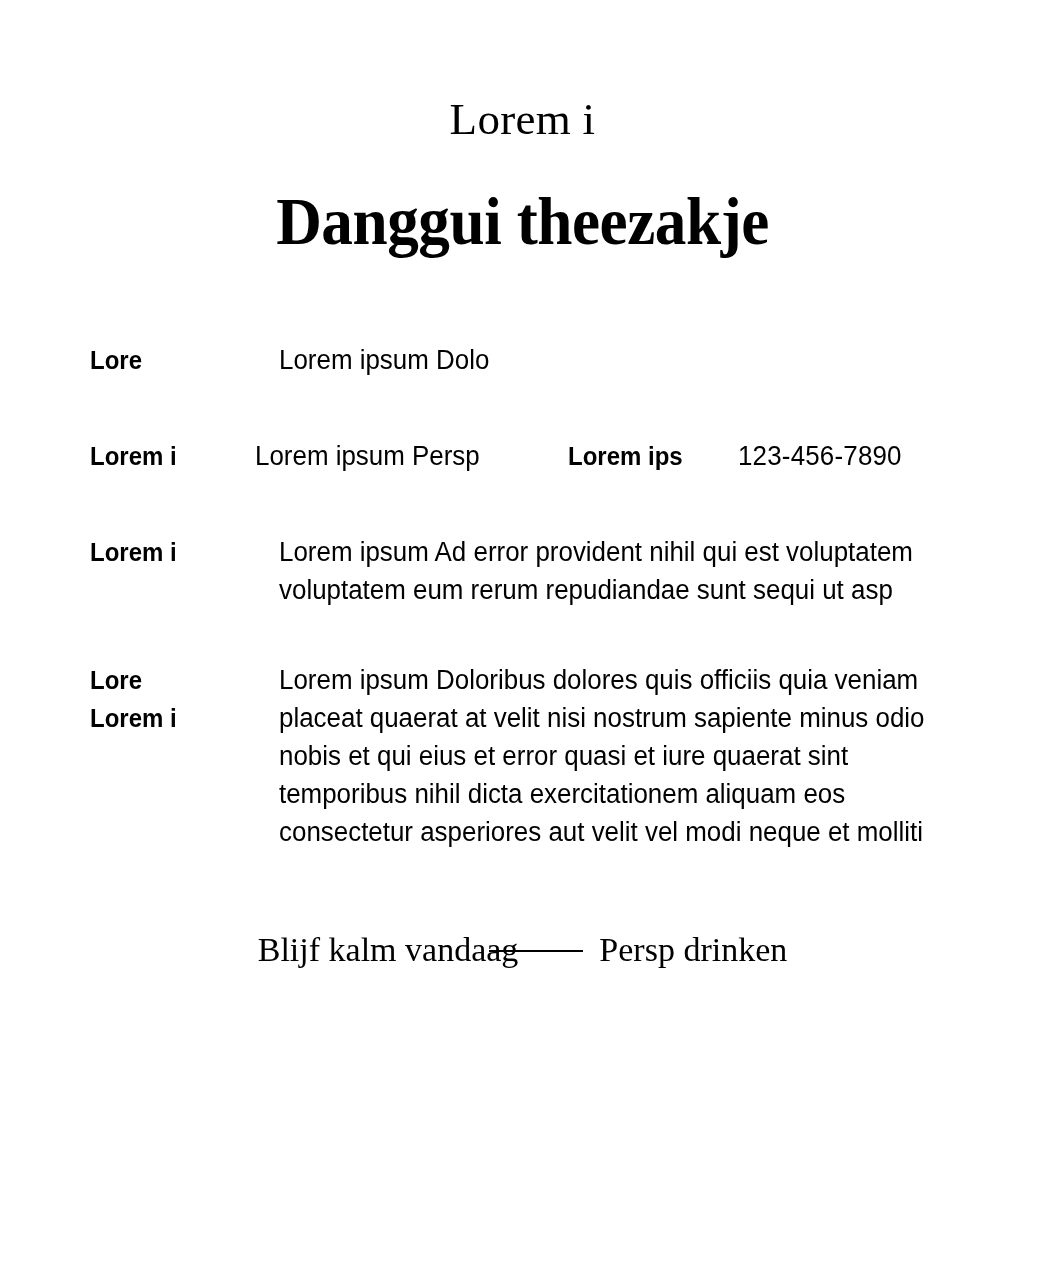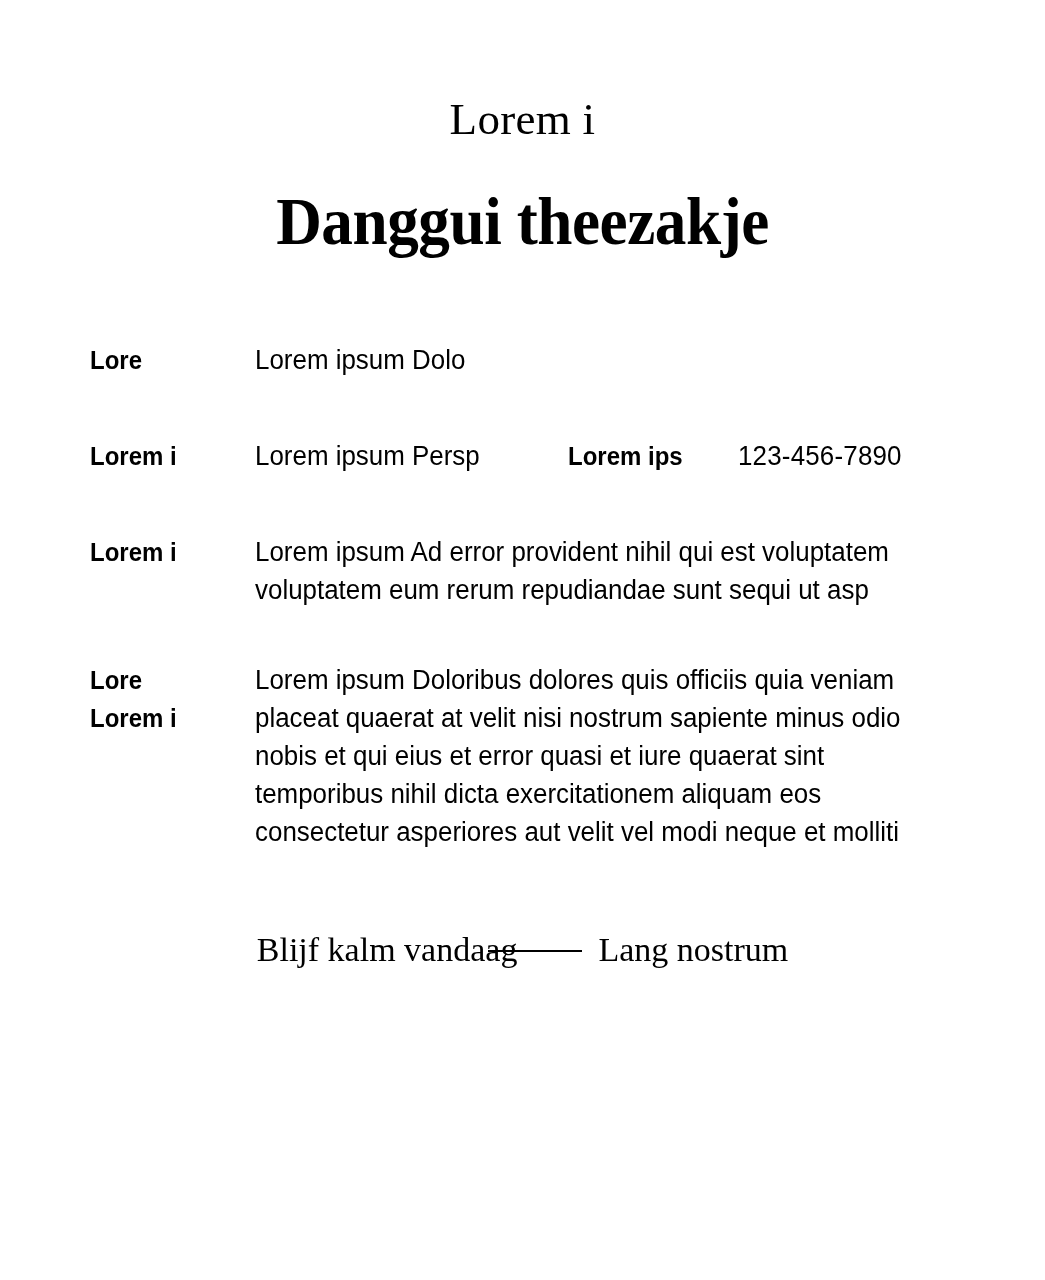--- a/index.html
+++ b/index.html
@@ -57,6 +57,7 @@
     display: flex;
     align-items: flex-start;
     margin-bottom: 40px;
+    gap: 24px;
   }
   .row:last-child { margin-bottom: 0; }
 

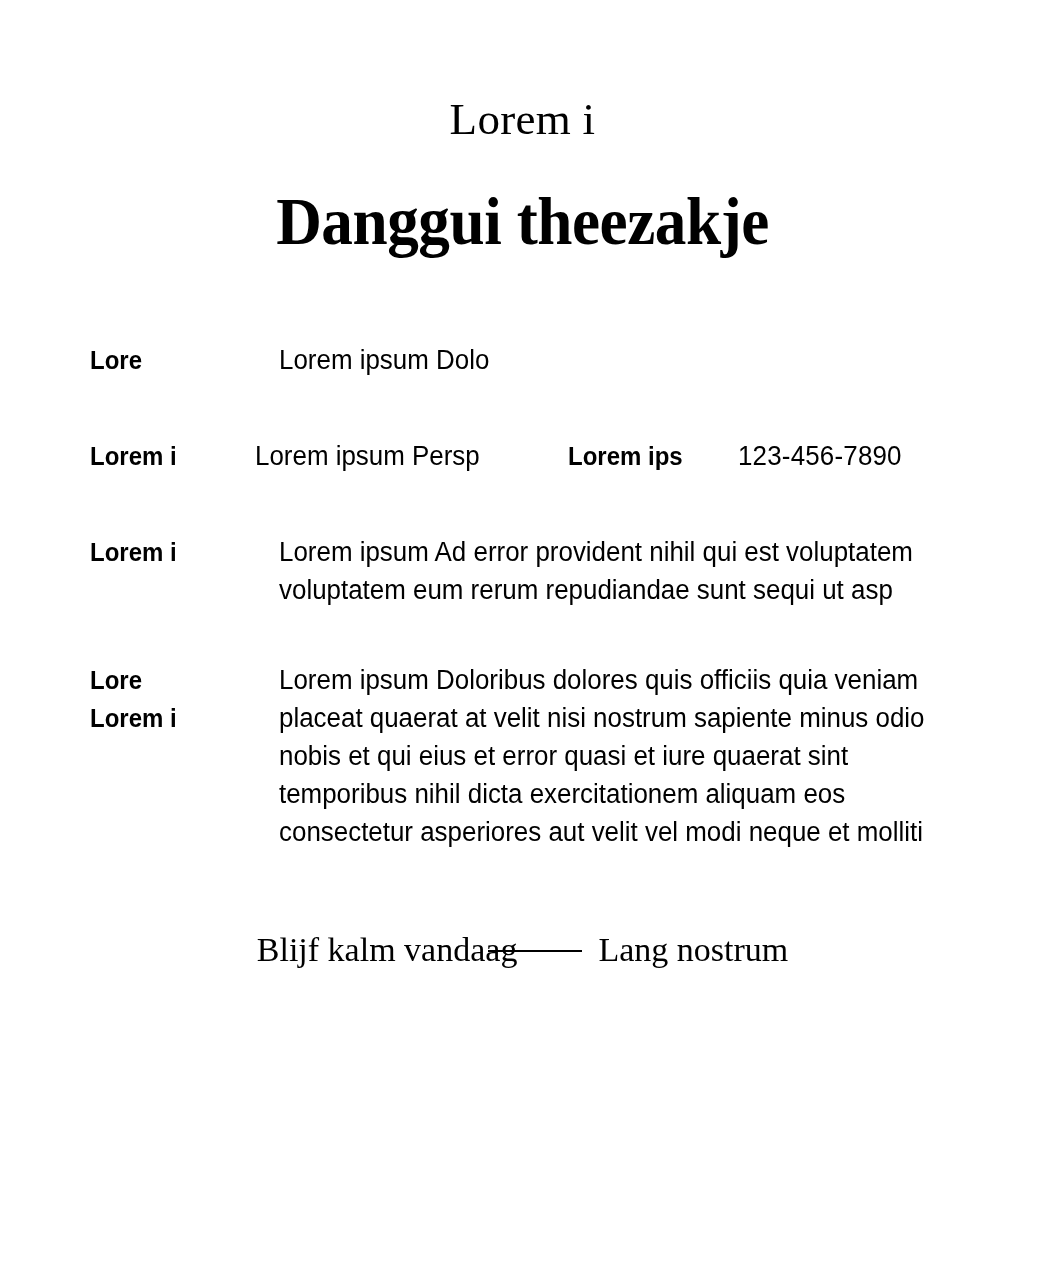--- a/index.html
+++ b/index.html
@@ -193,7 +193,7 @@
   <div class="footer">
     <span class="footer-left">Blijf kalm vandaag</span>
     <span class="footer-rule"></span>
-    <span class="footer-right">Lang nostrum</span>
+    <span class="footer-right">Persp drinken</span>
   </div>
 
 </div>

